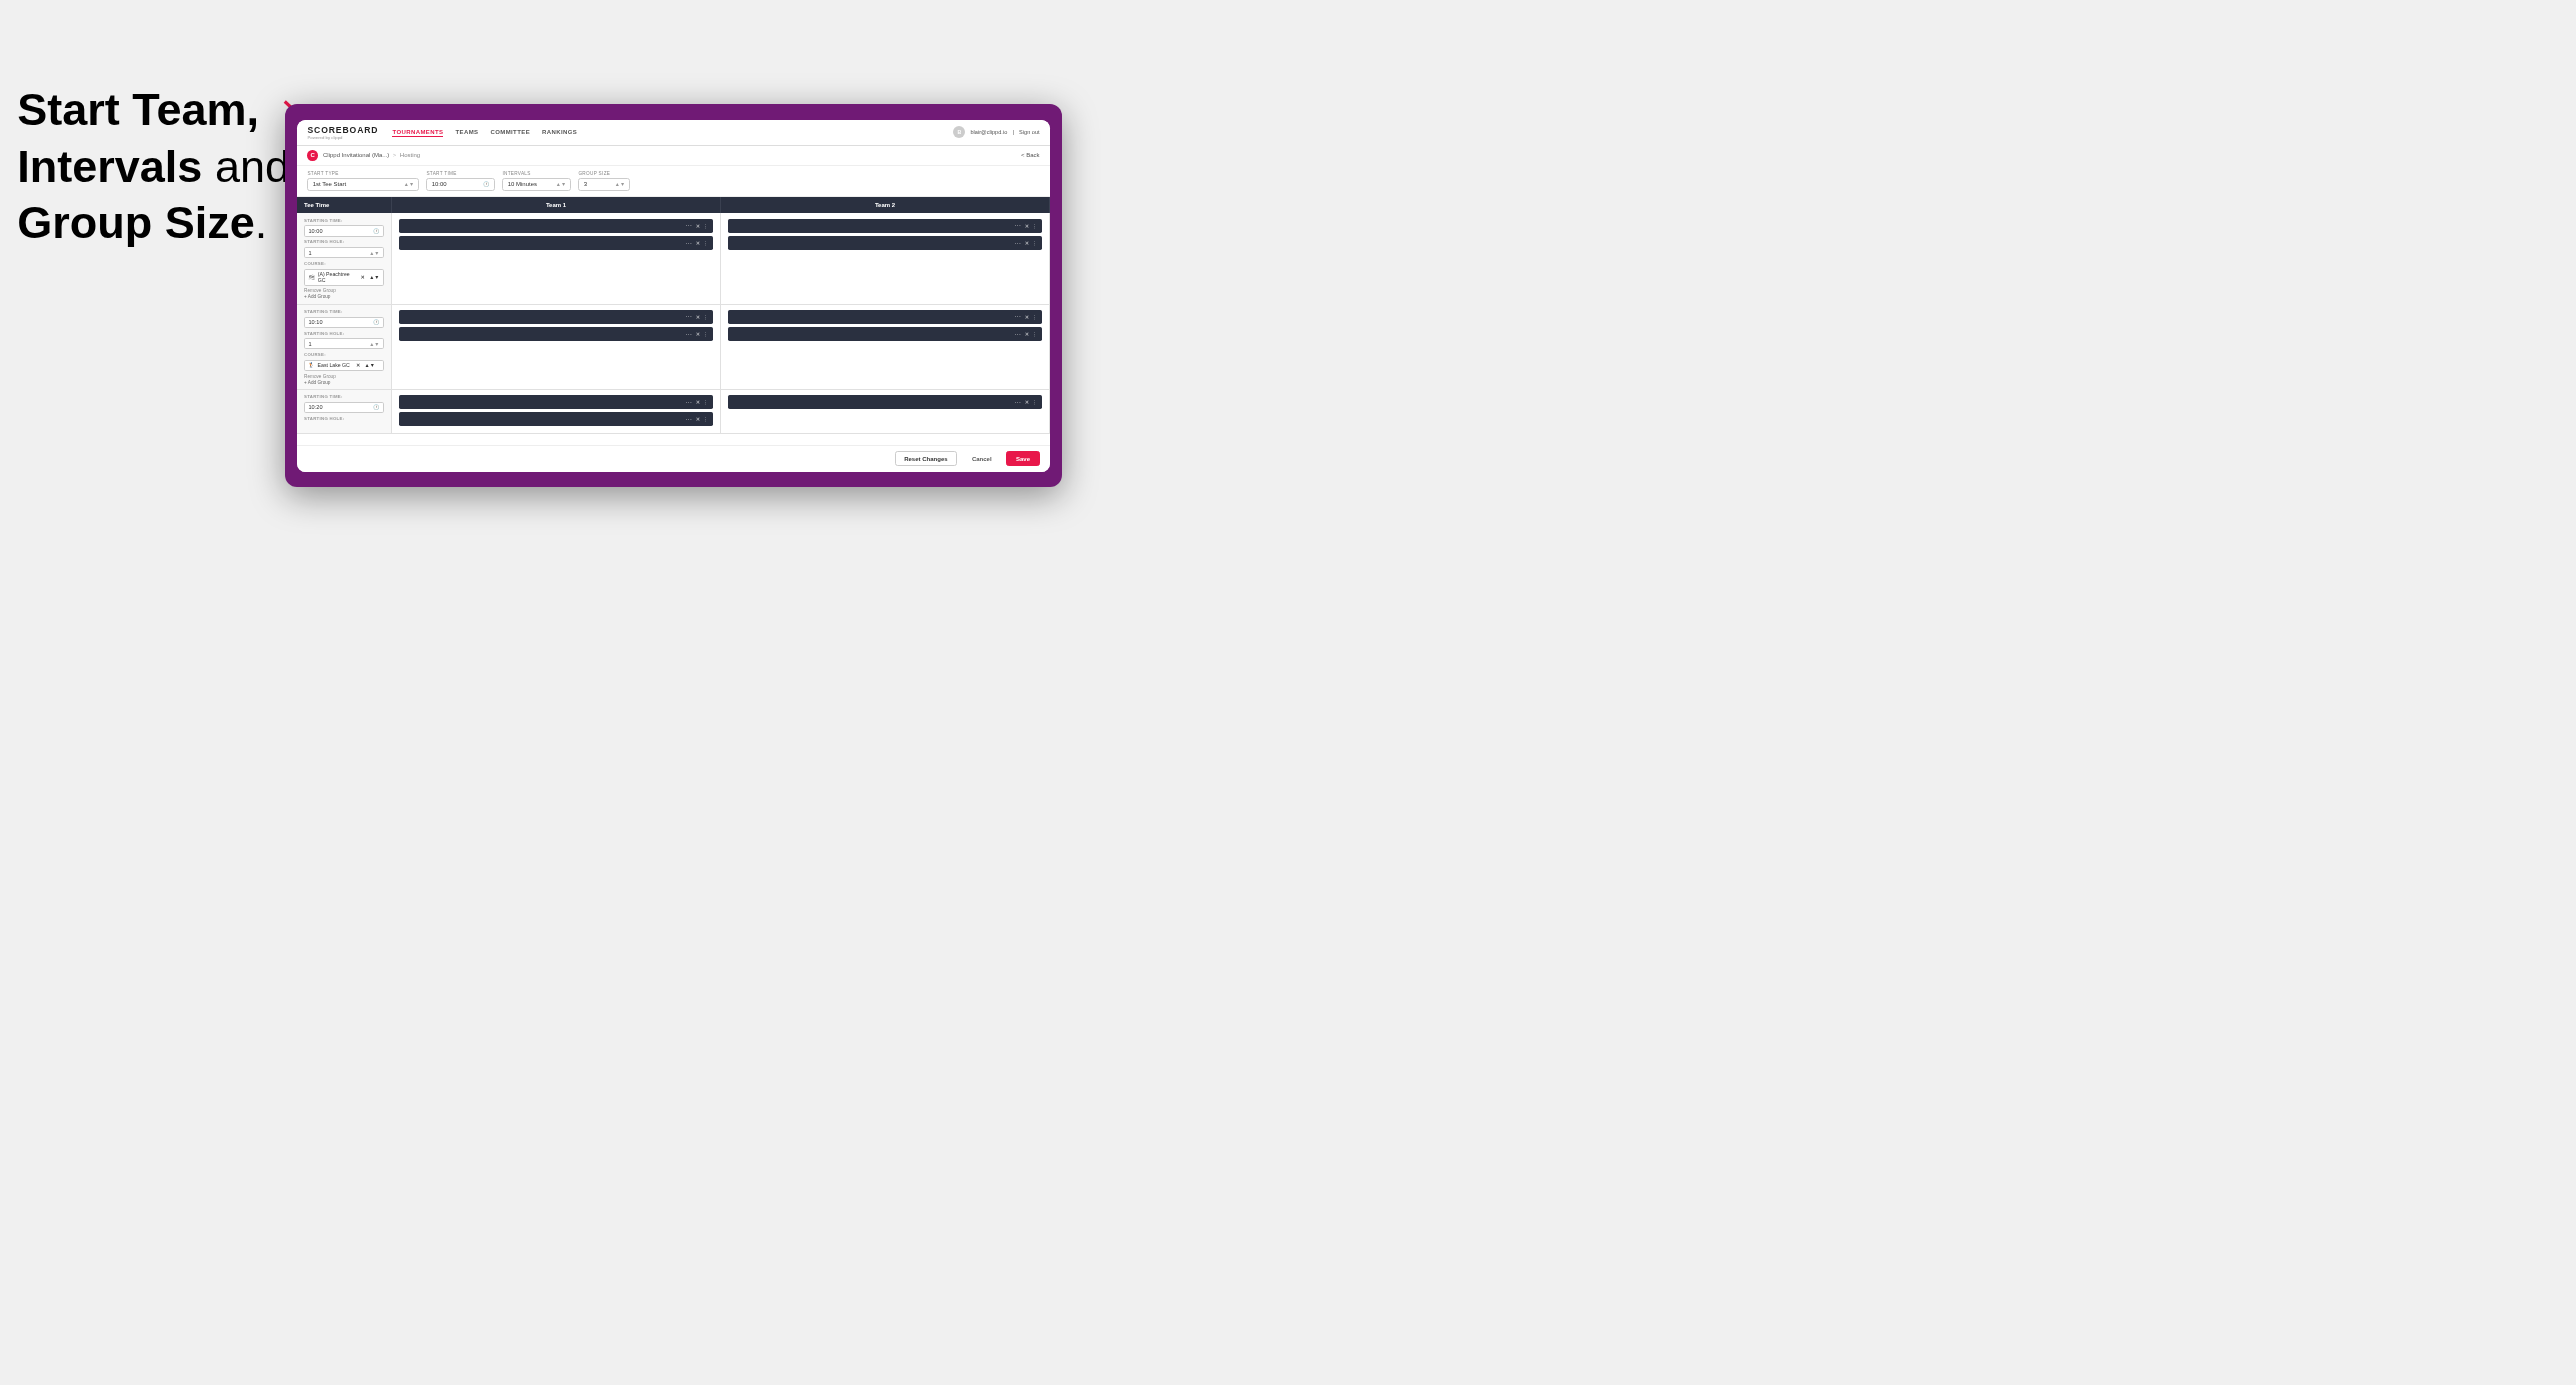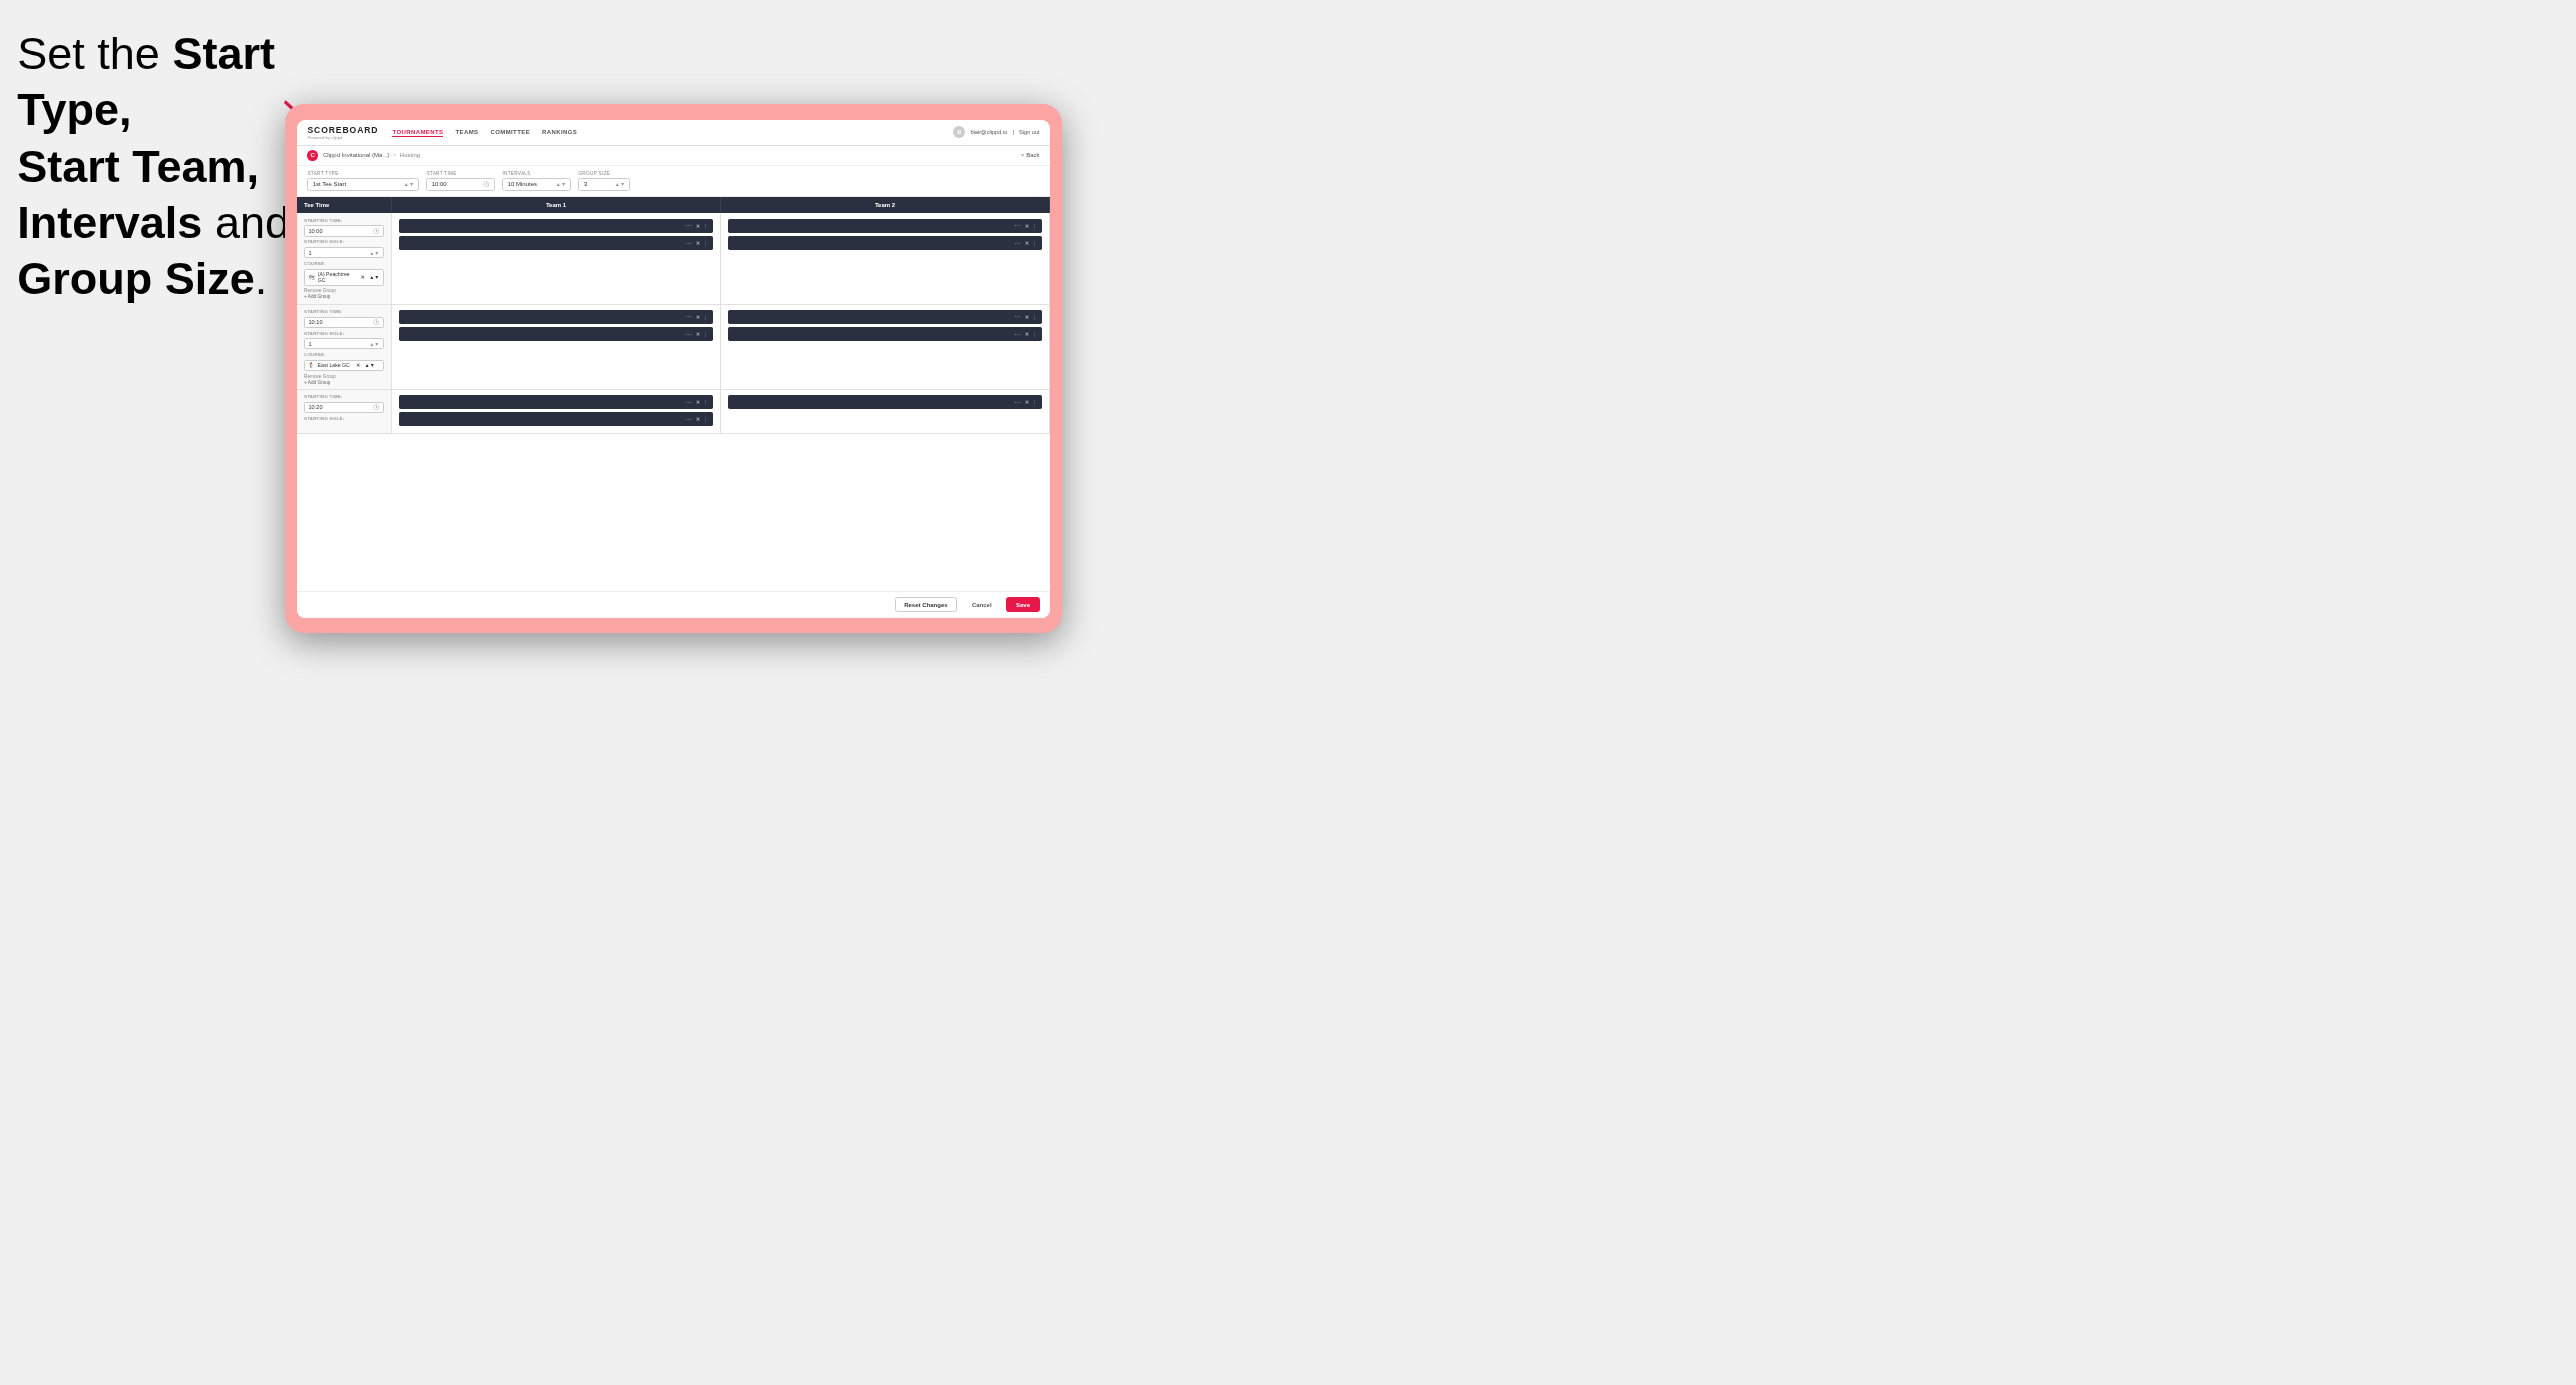--- a/index.html
+++ b/index.html
@@ -407,9 +407,7 @@
 <body>
 
 <div class="instruction-text">
-  <span>
-    Set the <span class="bold">Start Type,</span>
-  </span><br>
+  <br>
   <span class="bold">Start Team,</span><br>
   <span class="bold">Intervals</span><span> and</span><br>
   <span class="bold">Group Size</span><span>.</span>

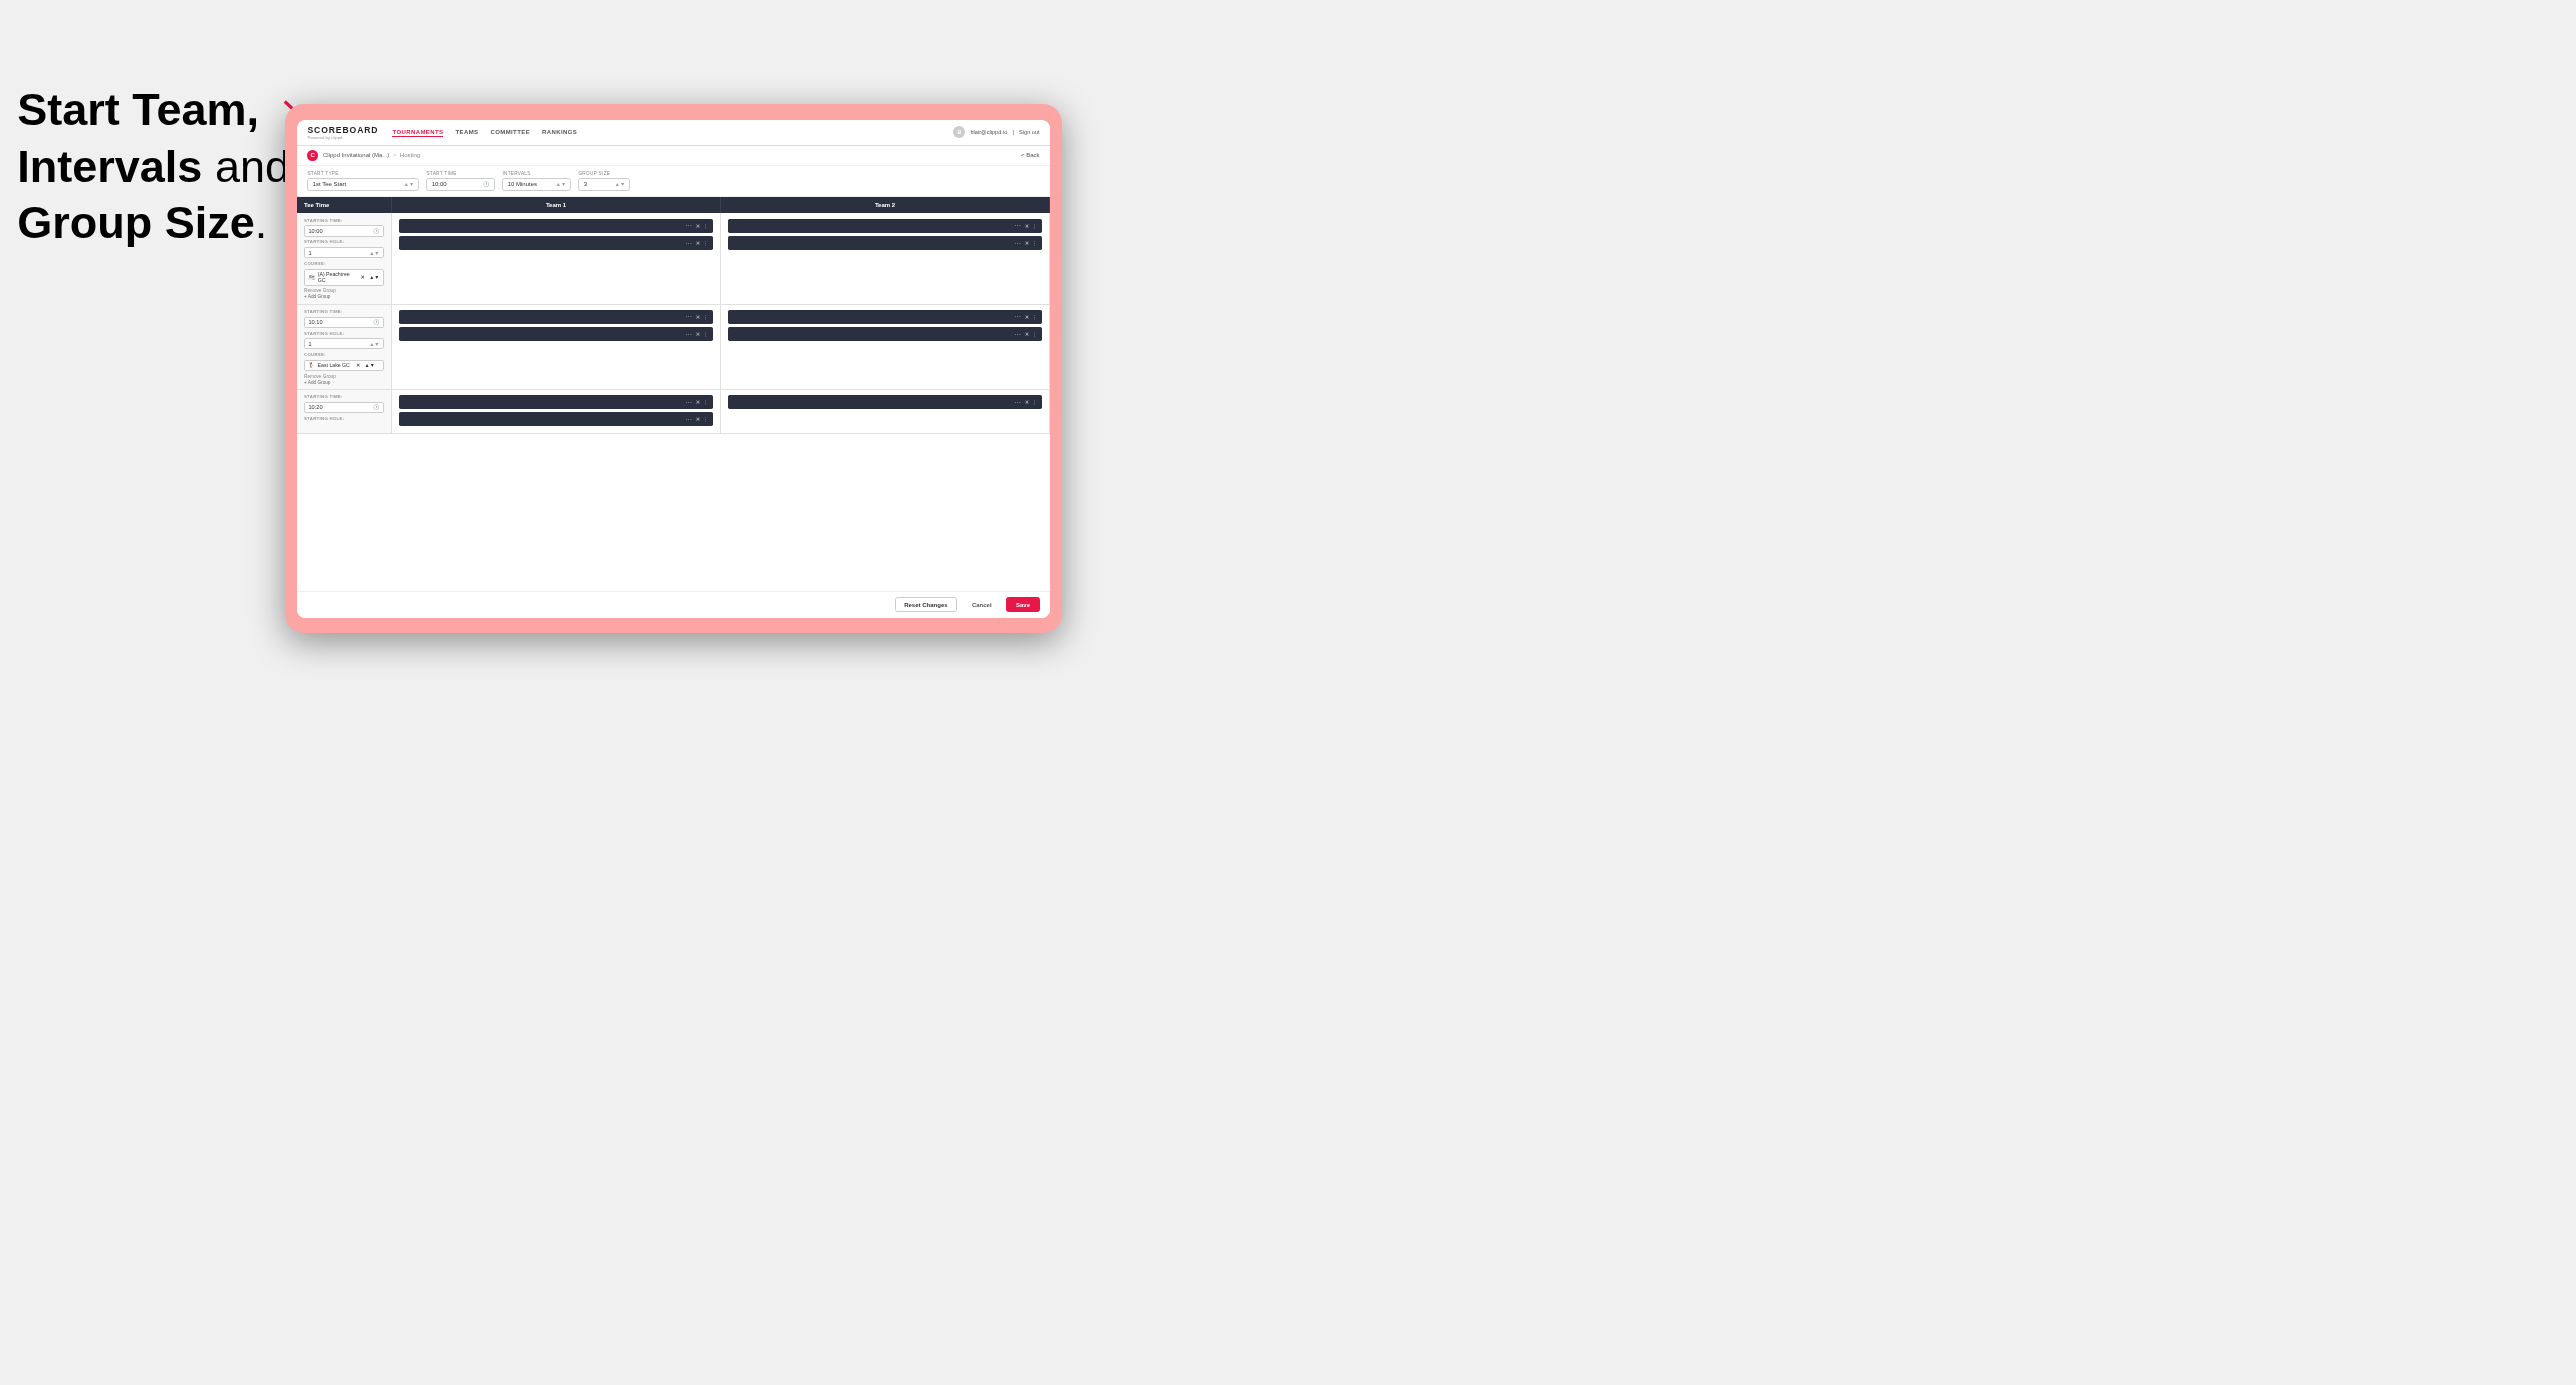--- a/index.html
+++ b/index.html
@@ -40,9 +40,9 @@
       top: 104px;
       left: 285px;
       width: 777px;
-      height: 529px;
-      background: #fca5a5;
-      border-radius: 19px;
+      height: 383px;
+      background: #701a75;
+      border-radius: 12px;
       padding: 15.5px 12px;
       box-shadow: 0 8.6px 35px rgba(0,0,0,0.4);
     }

